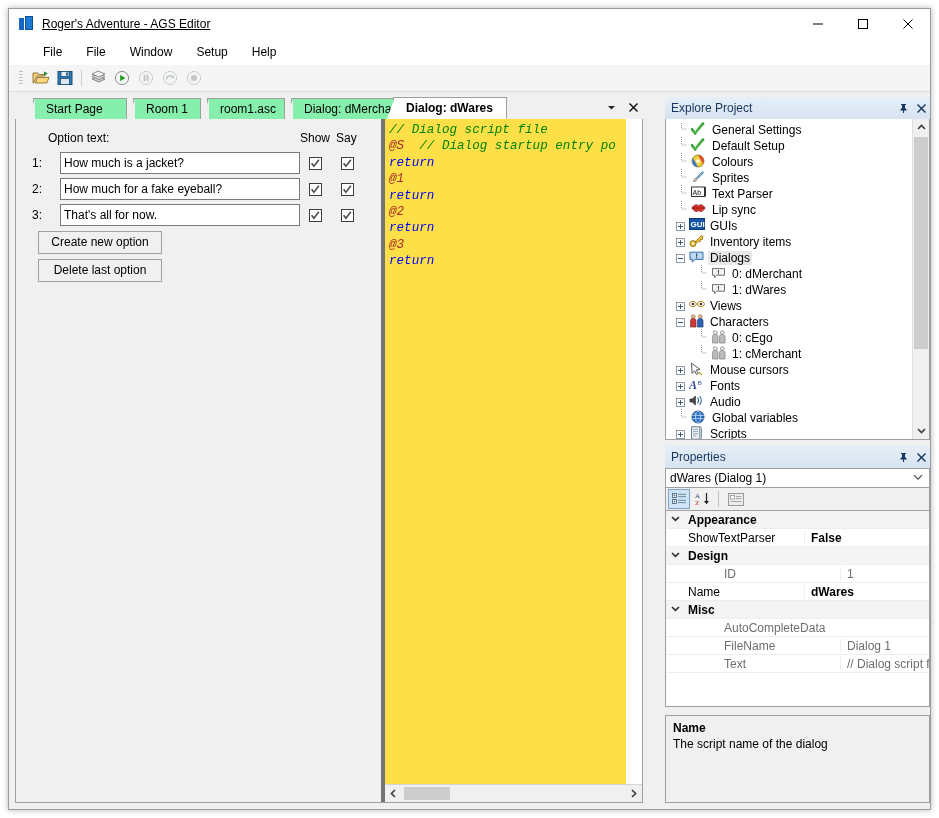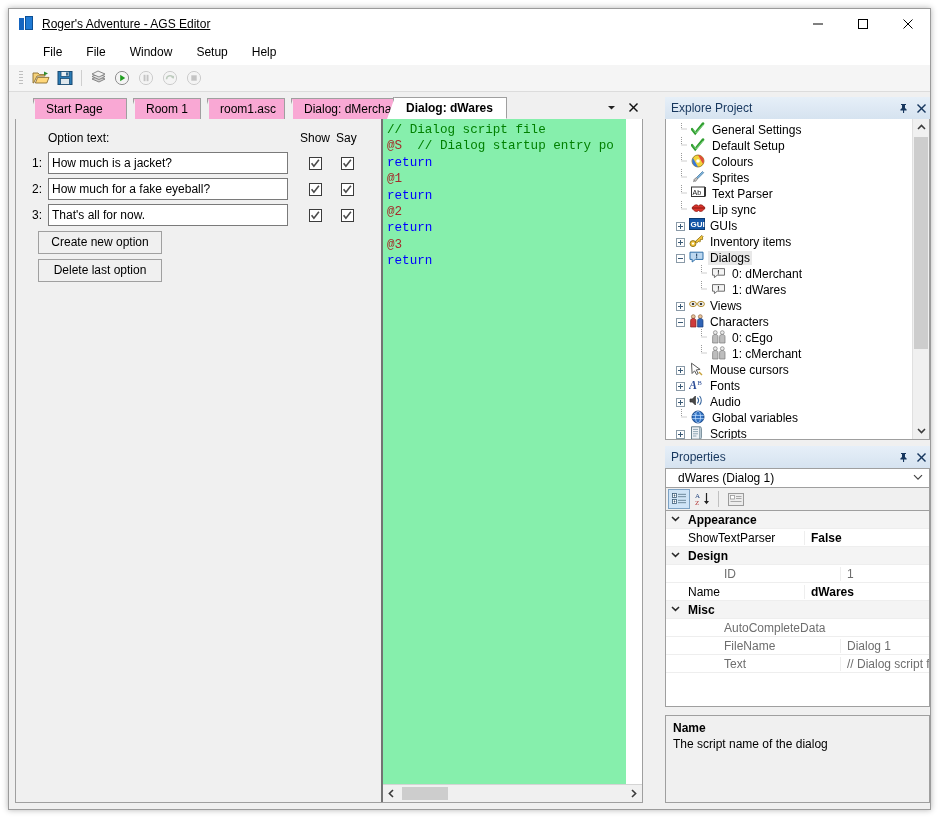--- a/index.html
+++ b/index.html
@@ -97,7 +97,7 @@
     display: flex; align-items: center;
     padding: 0 10px 0 12px;
     font-size: 12px;
-    background: #f9a8d4;
+    background: #86efac;
     border: 1px solid #9f9f9f;
     border-bottom: none;
     color: #000;

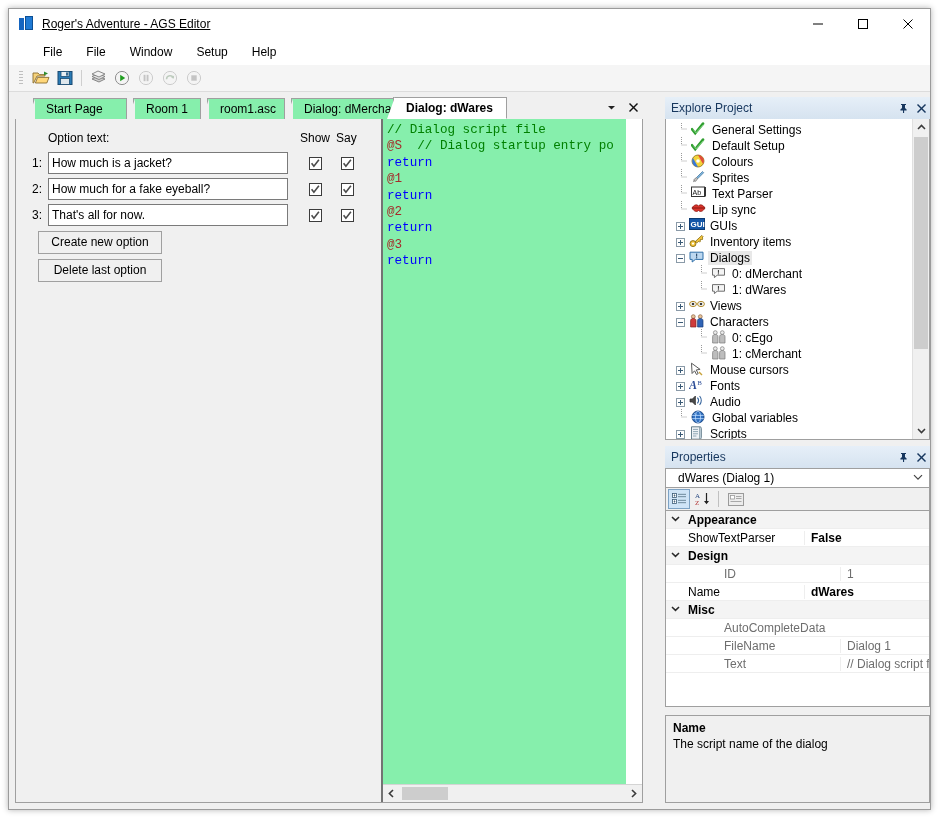--- a/index.html
+++ b/index.html
@@ -168,10 +168,11 @@
   
   .script-pane {
     position: absolute; left: 365px; right: 0; top: 0; bottom: 0;
-    background: #86efac;
-    border-left: 2px solid #737373;
+    background: #fde047;
+    border-left: 4px solid #737373;
     box-sizing: border-box;
     overflow: hidden;
+    font-style: italic;
   }
   .code {
     position: absolute; left: 4px; top: 3px; right: 16px;

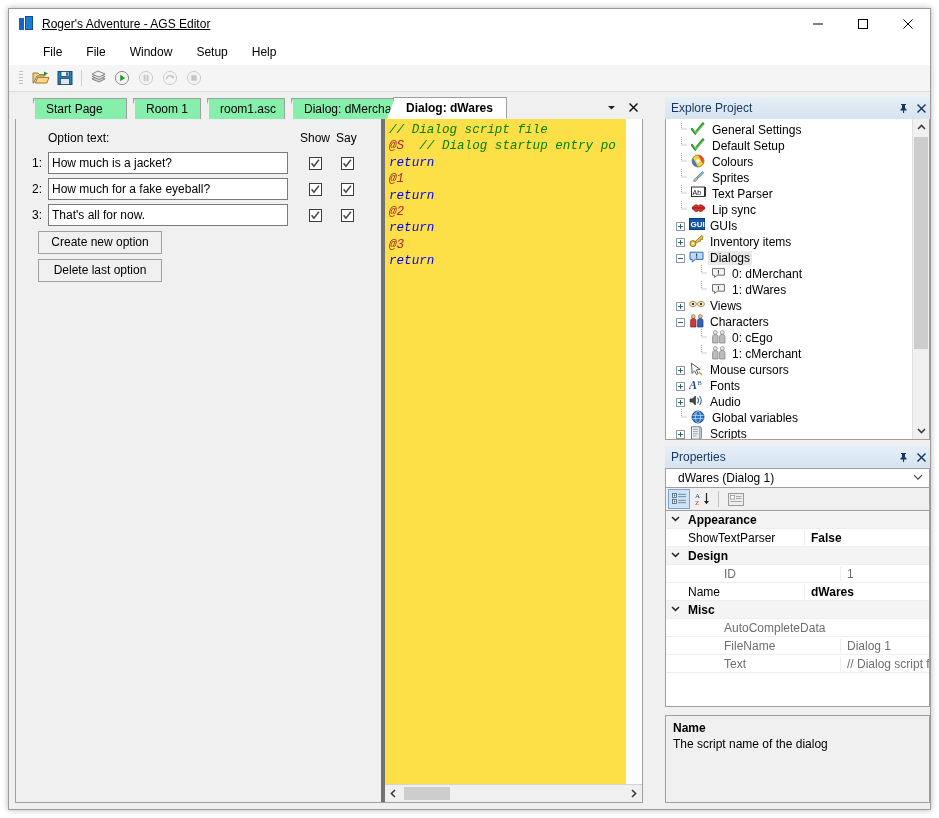--- a/index.html
+++ b/index.html
@@ -139,7 +139,7 @@
   .opt-row { position: absolute; left: 0; height: 22px; }
   .opt-num { position: absolute; left: 10px; width: 16px; text-align: right; font-size: 12px; line-height: 22px; }
   .opt-input {
-    position: absolute; left: 32px; width: 240px; height: 22px;
+    position: absolute; left: 44px; width: 240px; height: 22px;
     border: 1px solid #7a7a7a; background: #fff;
     font-family: "Liberation Sans", sans-serif; font-size: 12px;
     padding: 0 3px; box-sizing: border-box; color: #000;

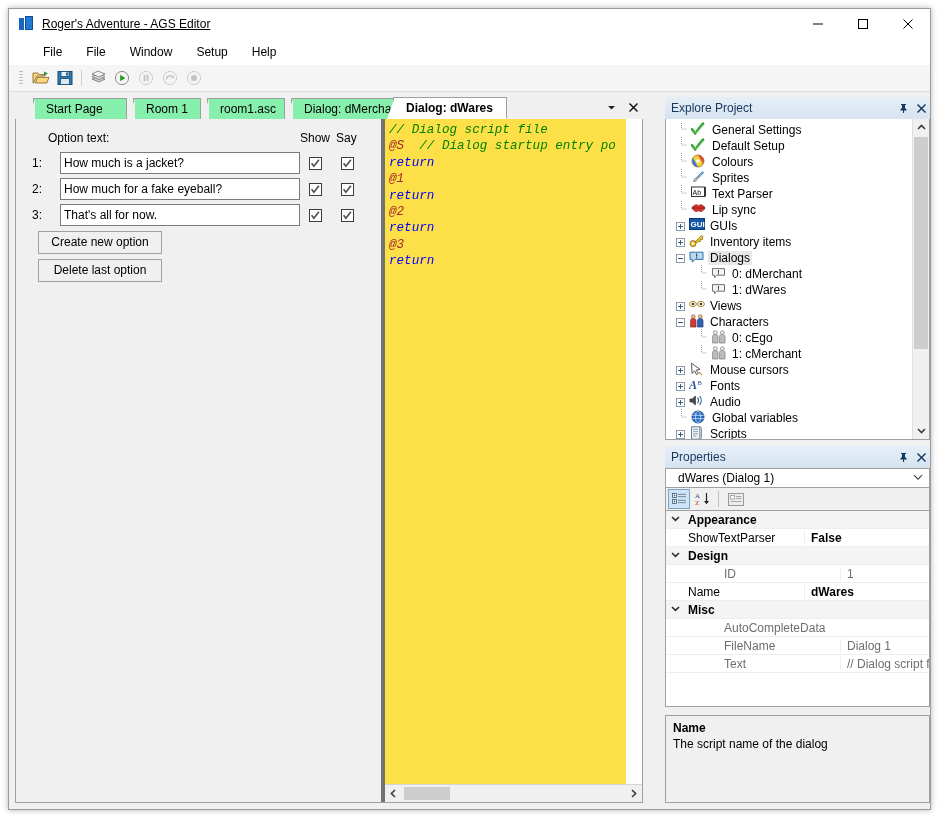--- a/index.html
+++ b/index.html
@@ -247,7 +247,7 @@
   .prop-combo {
     position: absolute; left: 0; right: 0; top: 22px; height: 20px;
     background: #fff; border: 1px solid #9f9f9f; box-sizing: border-box;
-    display: flex; align-items: center; padding-left: 12px; font-size: 12px;
+    display: flex; align-items: center; padding-left: 4px; font-size: 12px;
   }
   .prop-combo .pc-arrow { margin-left:auto; margin-right: 6px; color:#444; font-size: 9px; }
   .prop-toolbar {

